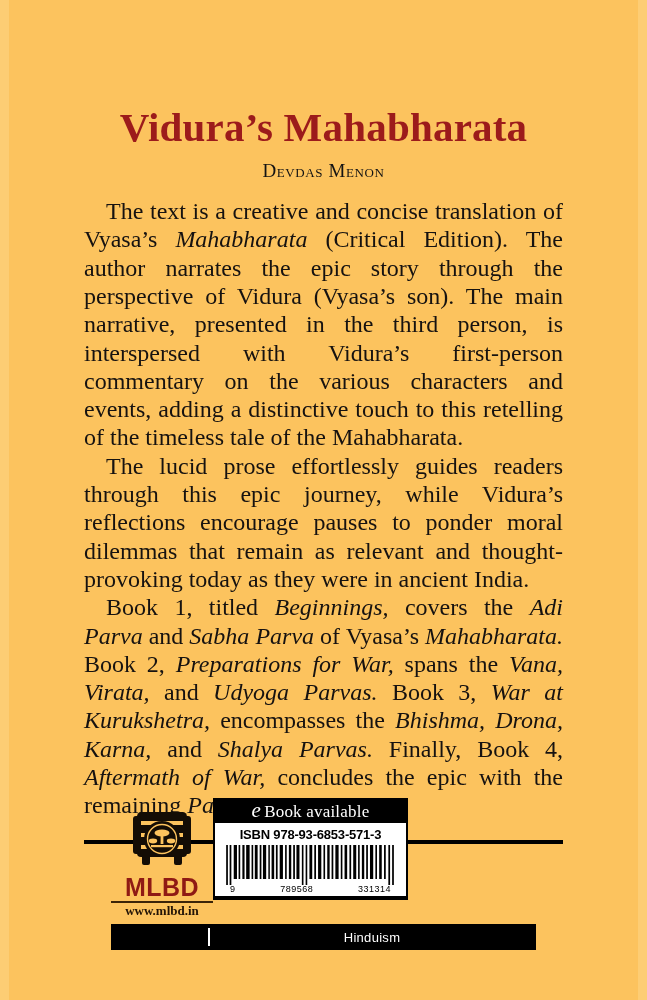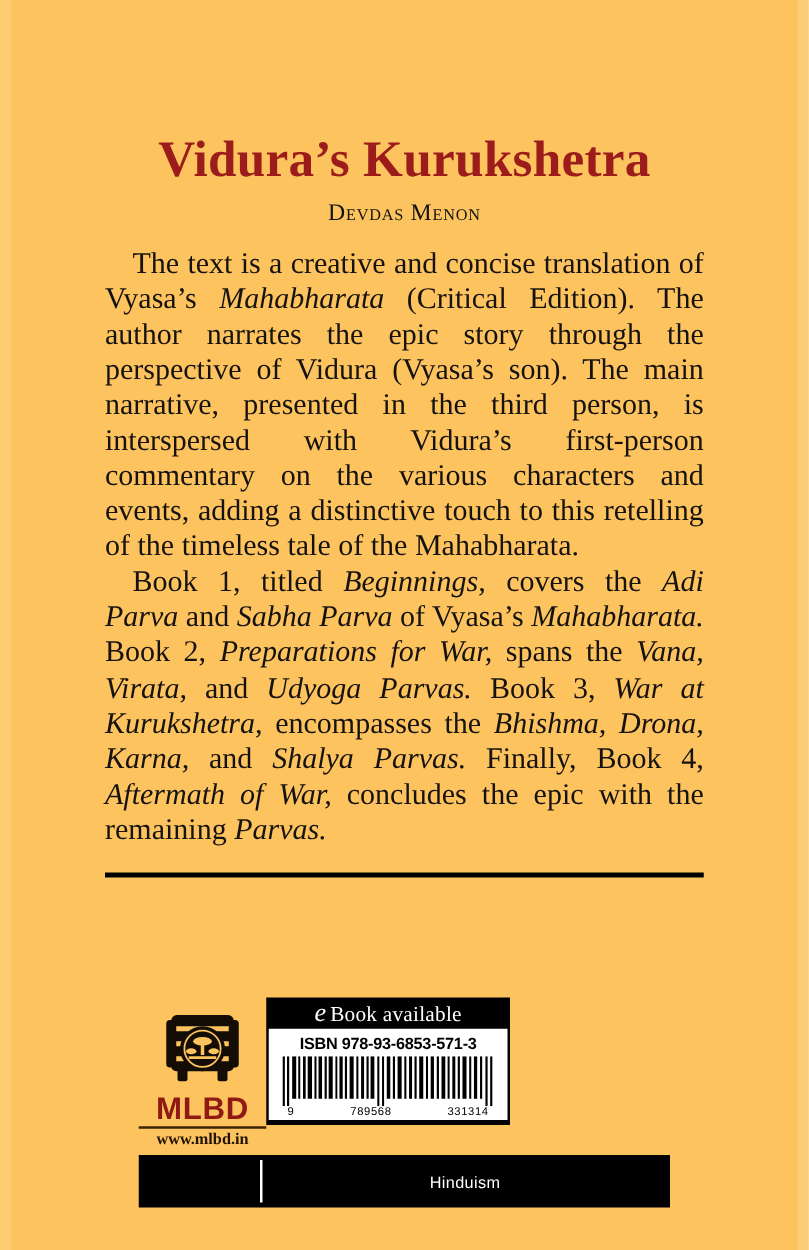--- a/index.html
+++ b/index.html
@@ -255,7 +255,7 @@
 
   <div class="content">
 
-    <h1 class="title">Vidura’s Kurukshetra</h1>
+    <h1 class="title">Vidura’s Mahabharata</h1>
     <div class="author">Devdas Menon</div>
 
     <div class="blurb">

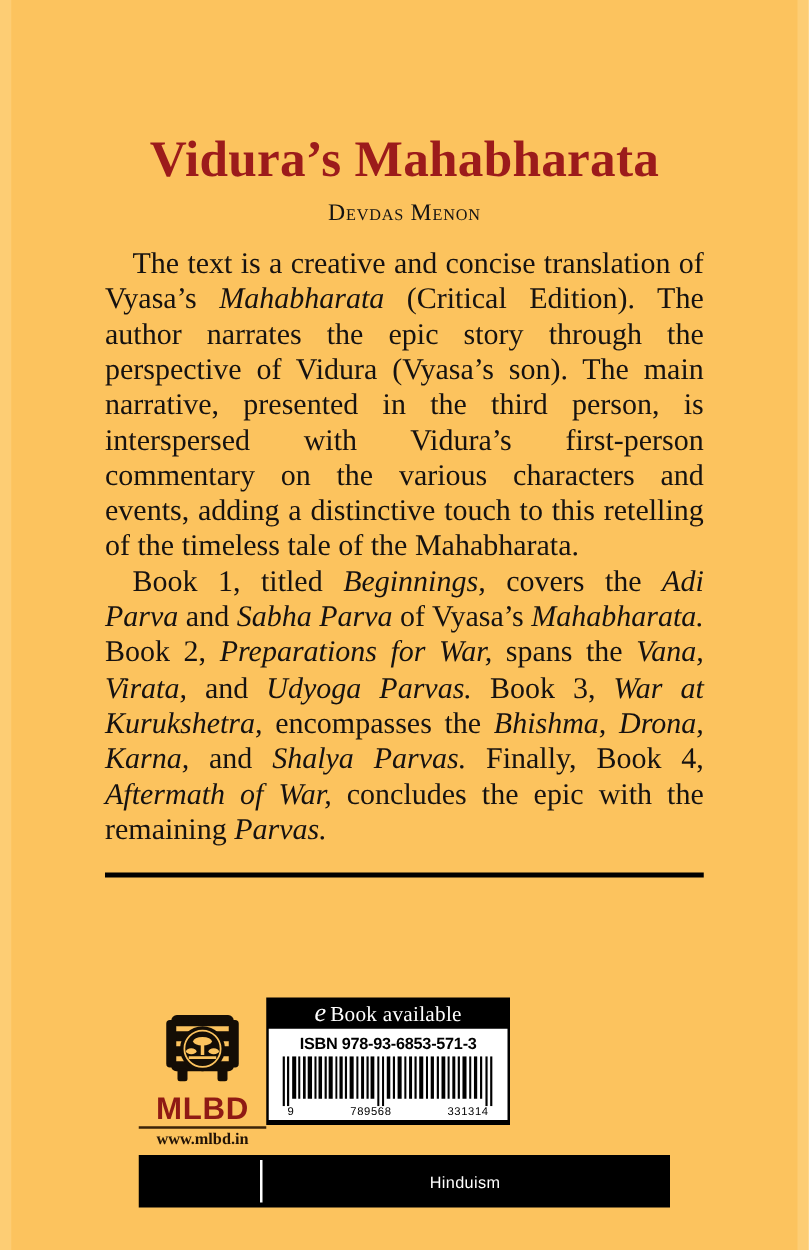--- a/index.html
+++ b/index.html
@@ -260,6 +260,7 @@
 
     <div class="blurb">
       <p class="para"><span>The text is a creative and concise translation of Vyasa’s </span><i>Mahabharata</i><span> (Critical Edition). The author narrates the epic story through the perspective of Vidura (Vyasa’s son). The main narrative, presented in the third person, is interspersed with Vidura’s first-person commentary on the various characters and events, adding a distinctive touch to this retelling of the timeless tale of the Mahabharata.</span></p>
+      <p class="para"><span>The lucid prose effortlessly guides readers through this epic journey, while Vidura’s reflections encourage pauses to ponder moral dilemmas that remain as relevant and thought-provoking today as they were in ancient India.</span></p>
       <p class="para"><span>Book 1, titled </span><i>Beginnings,</i><span> covers the </span><i>Adi Parva</i><span> and </span><i>Sabha Parva</i><span> of Vyasa’s </span><i>Mahabharata.</i><span> Book 2, </span><i>Preparations for War,</i><span> spans the </span><i>Vana, Virata,</i><span> and </span><i>Udyoga Parvas.</i><span> Book 3, </span><i>War at Kurukshetra,</i><span> encompasses the </span><i>Bhishma, Drona, Karna,</i><span> and </span><i>Shalya Parvas.</i><span> Finally, Book 4, </span><i>Aftermath of War,</i><span> concludes the epic with the remaining </span><i>Parvas.</i></p>
     </div>
 

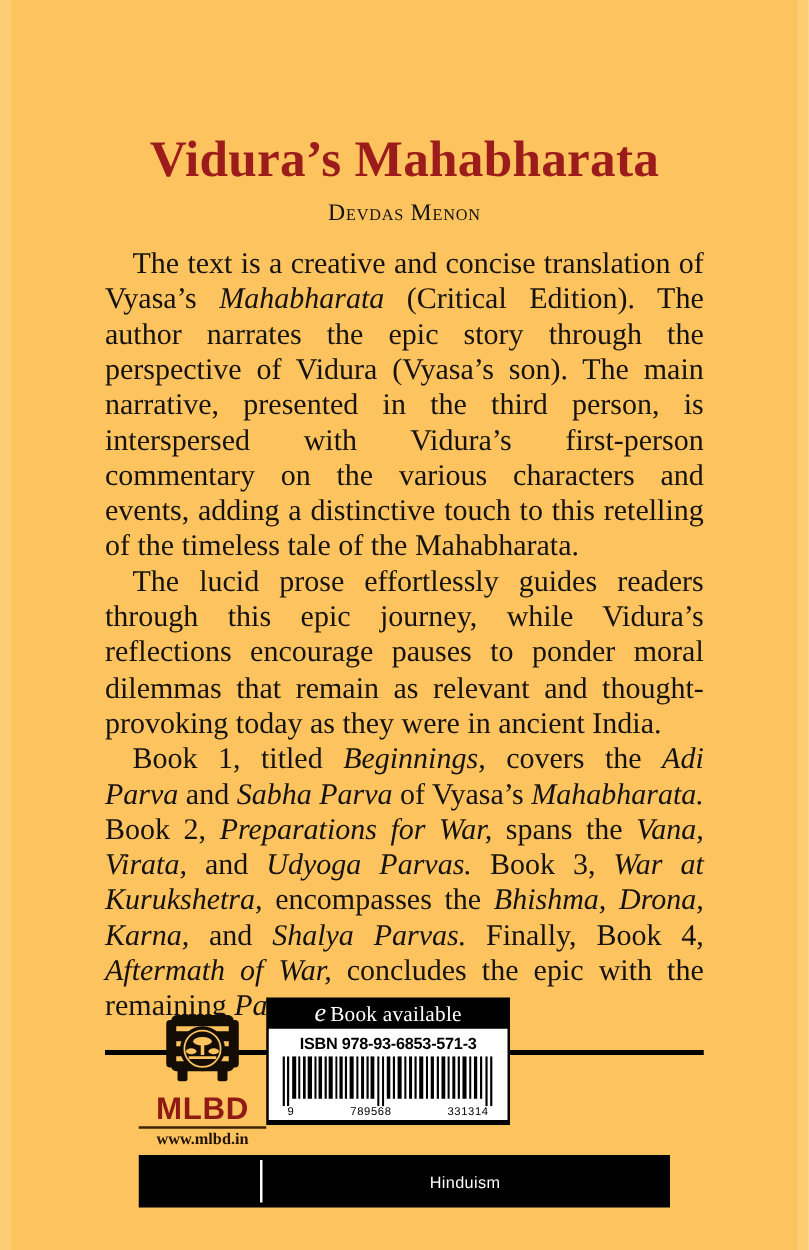--- a/index.html
+++ b/index.html
@@ -221,7 +221,7 @@
     left: 111px;
     right: 111px;
     top: 126px;
-    height: 42px;
+    height: 26px;
     background: #000000;
     display: flex;
     align-items: center;

